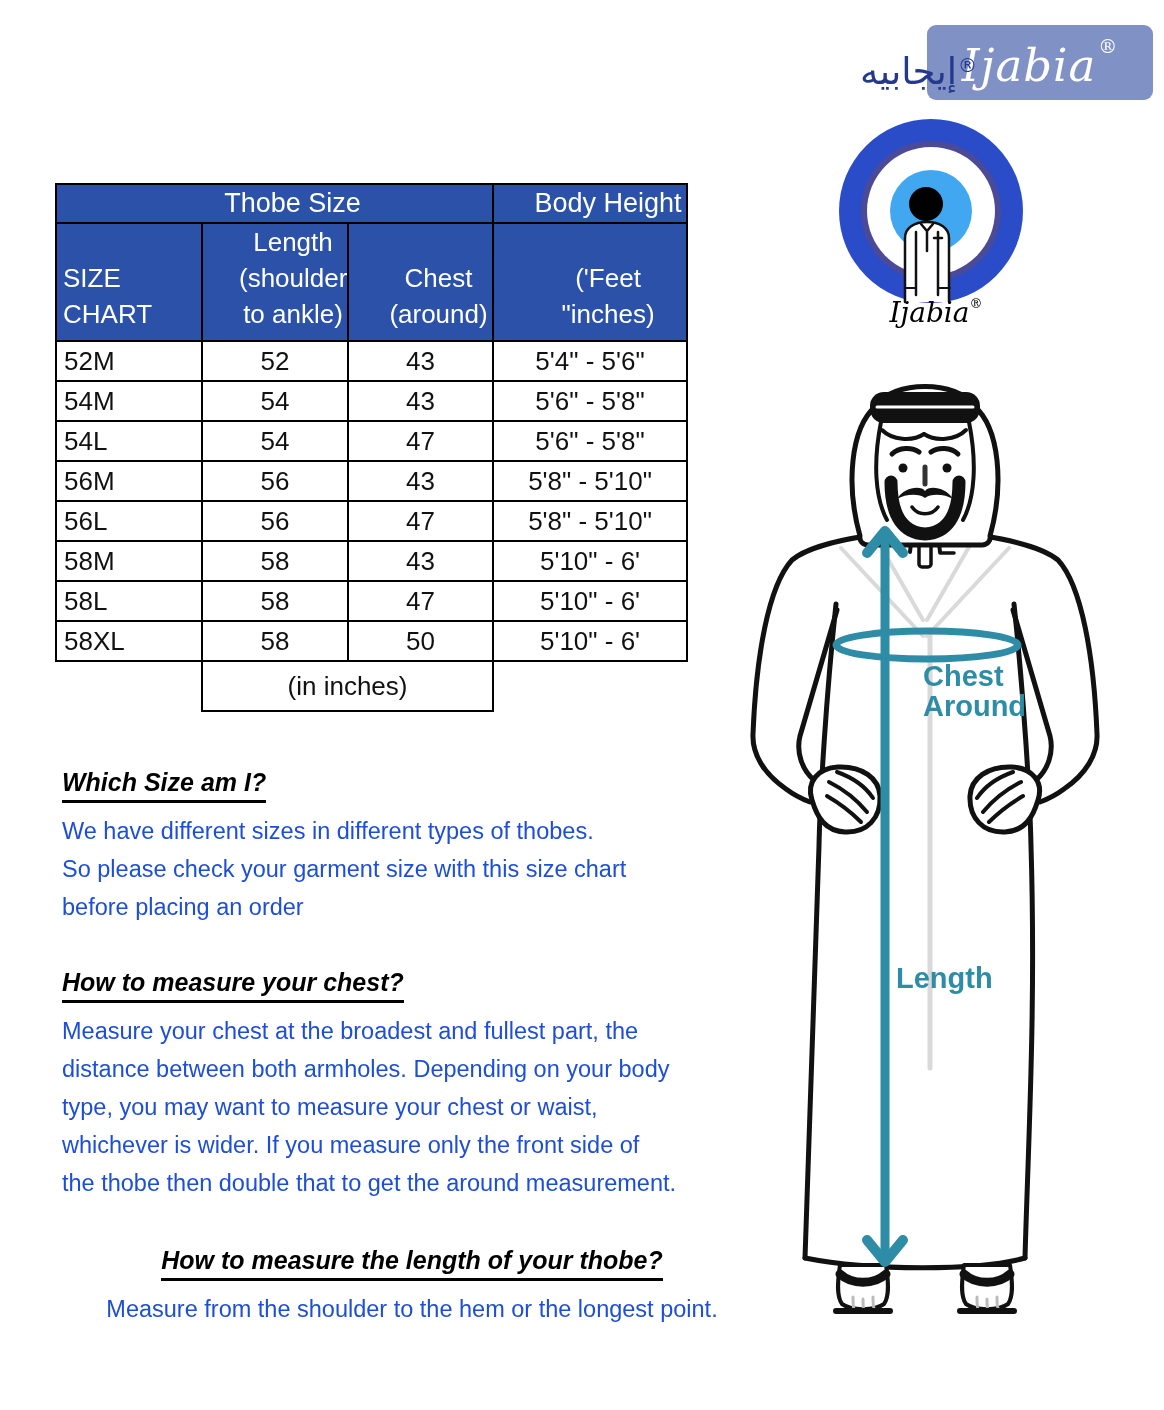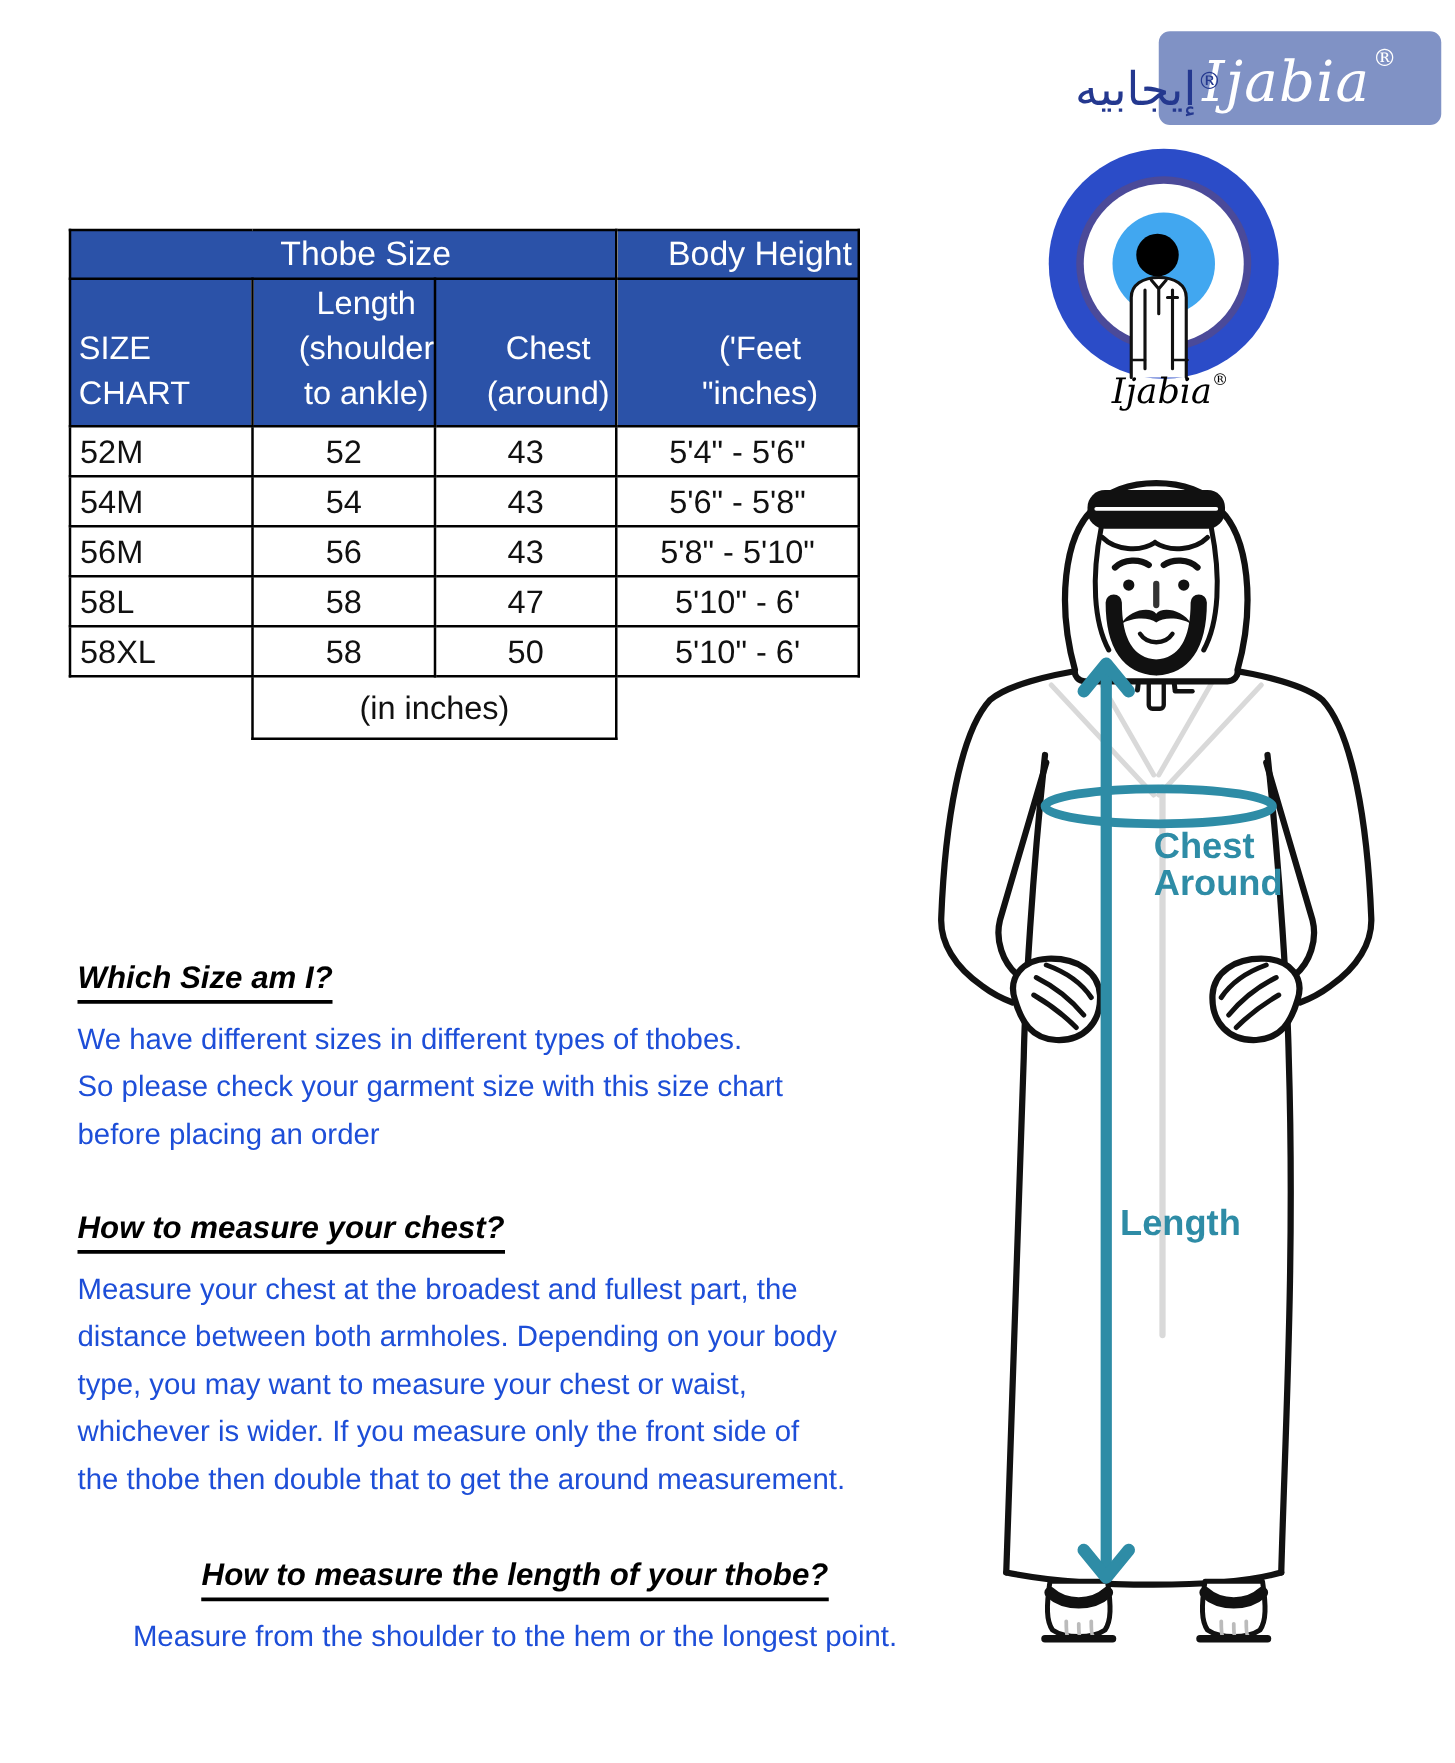--- a/index.html
+++ b/index.html
@@ -149,6 +149,12 @@
         <td>5'6" - 5'8"</td>
       </tr>
       <tr>
+        <td class="c-left">54L</td>
+        <td>54</td>
+        <td>47</td>
+        <td>5'6" - 5'8"</td>
+      </tr>
+      <tr>
         <td class="c-left">56M</td>
         <td>56</td>
         <td>43</td>

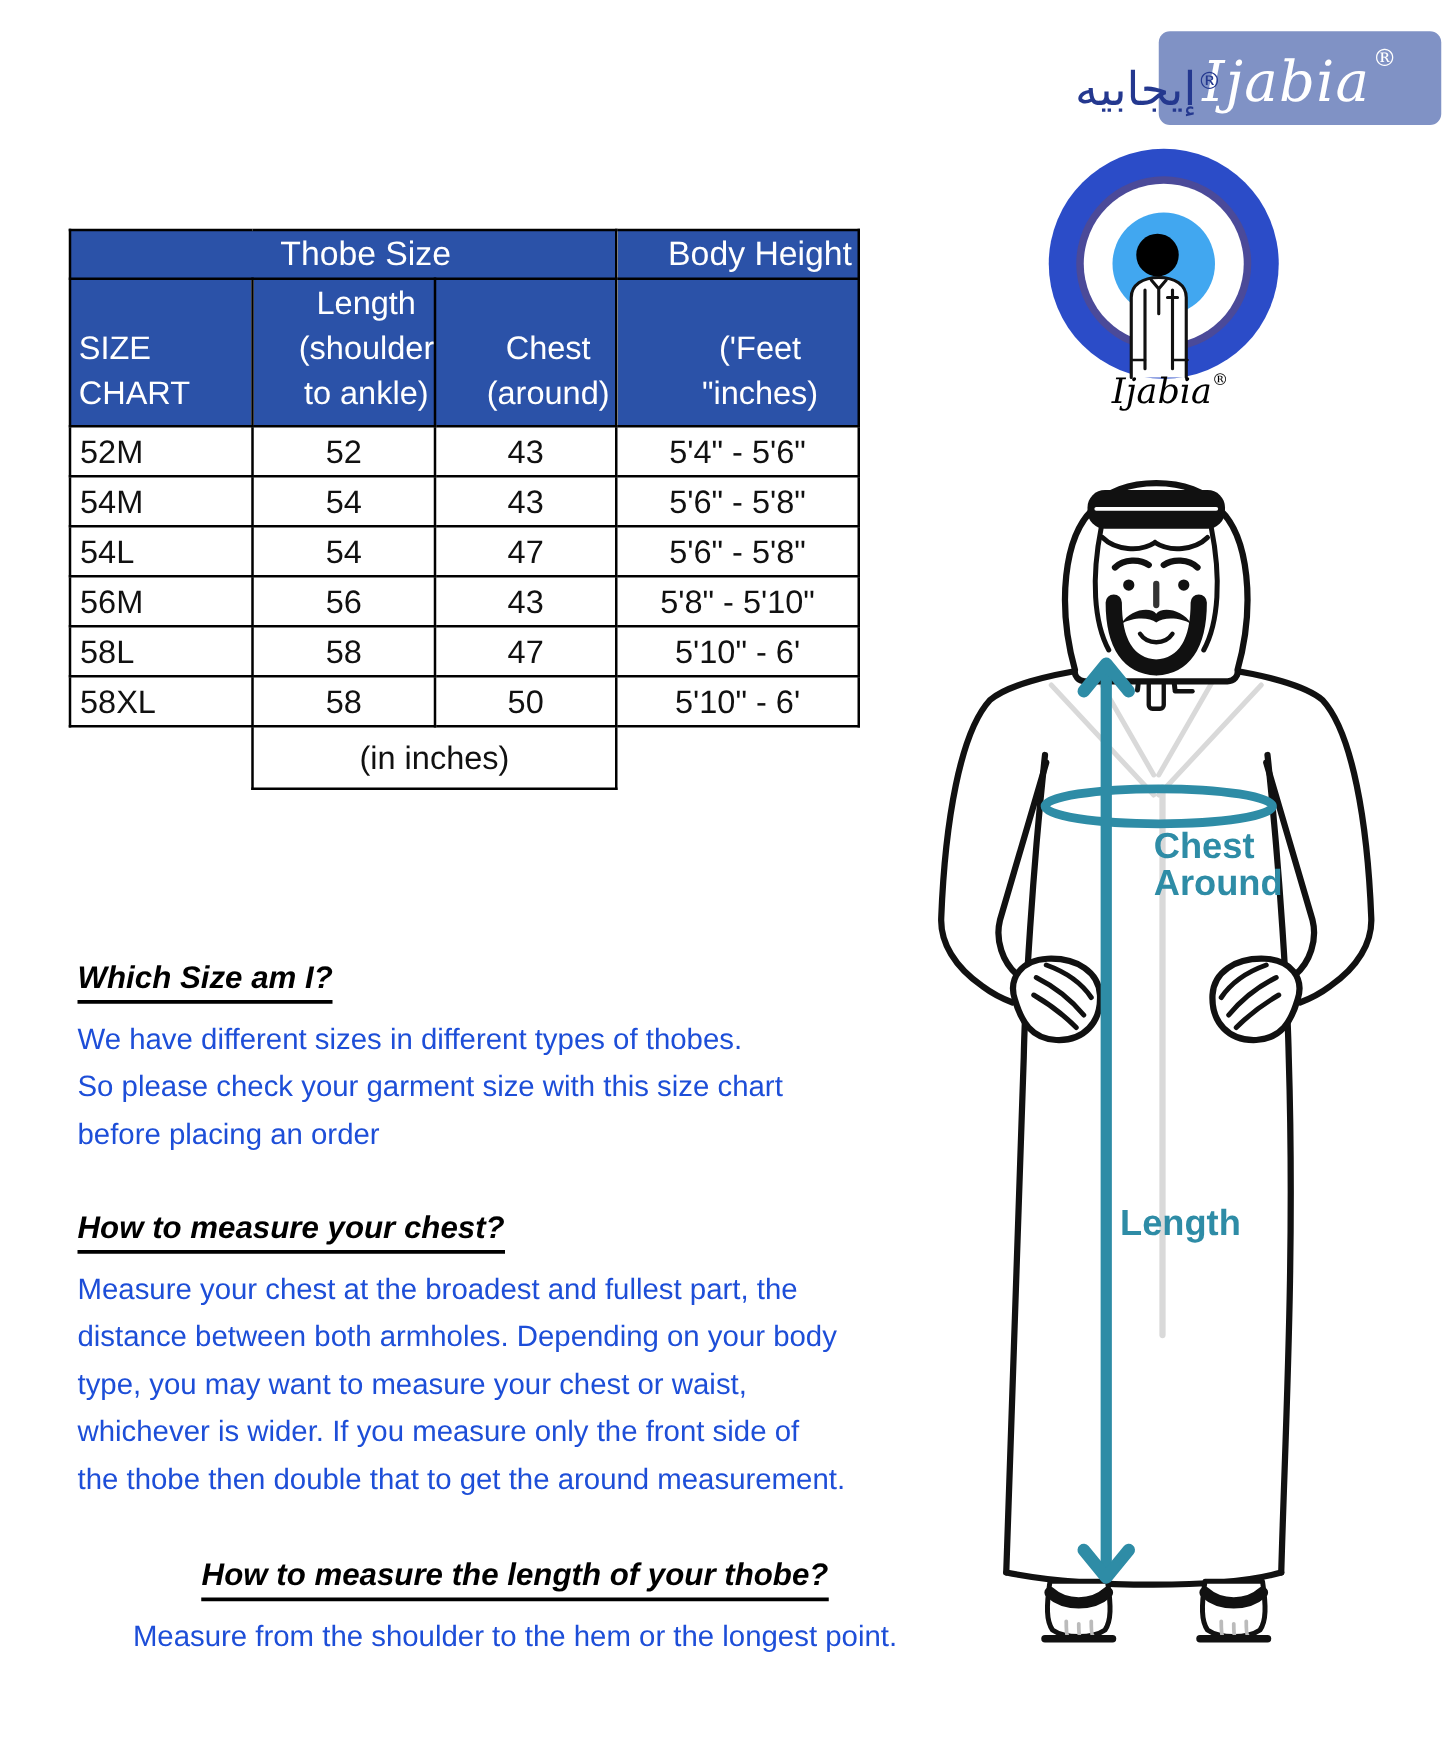--- a/index.html
+++ b/index.html
@@ -161,6 +161,12 @@
         <td>5'8" - 5'10"</td>
       </tr>
       <tr>
+        <td class="c-left">56L</td>
+        <td>56</td>
+        <td>47</td>
+        <td>5'8" - 5'10"</td>
+      </tr>
+      <tr>
         <td class="c-left">58L</td>
         <td>58</td>
         <td>47</td>

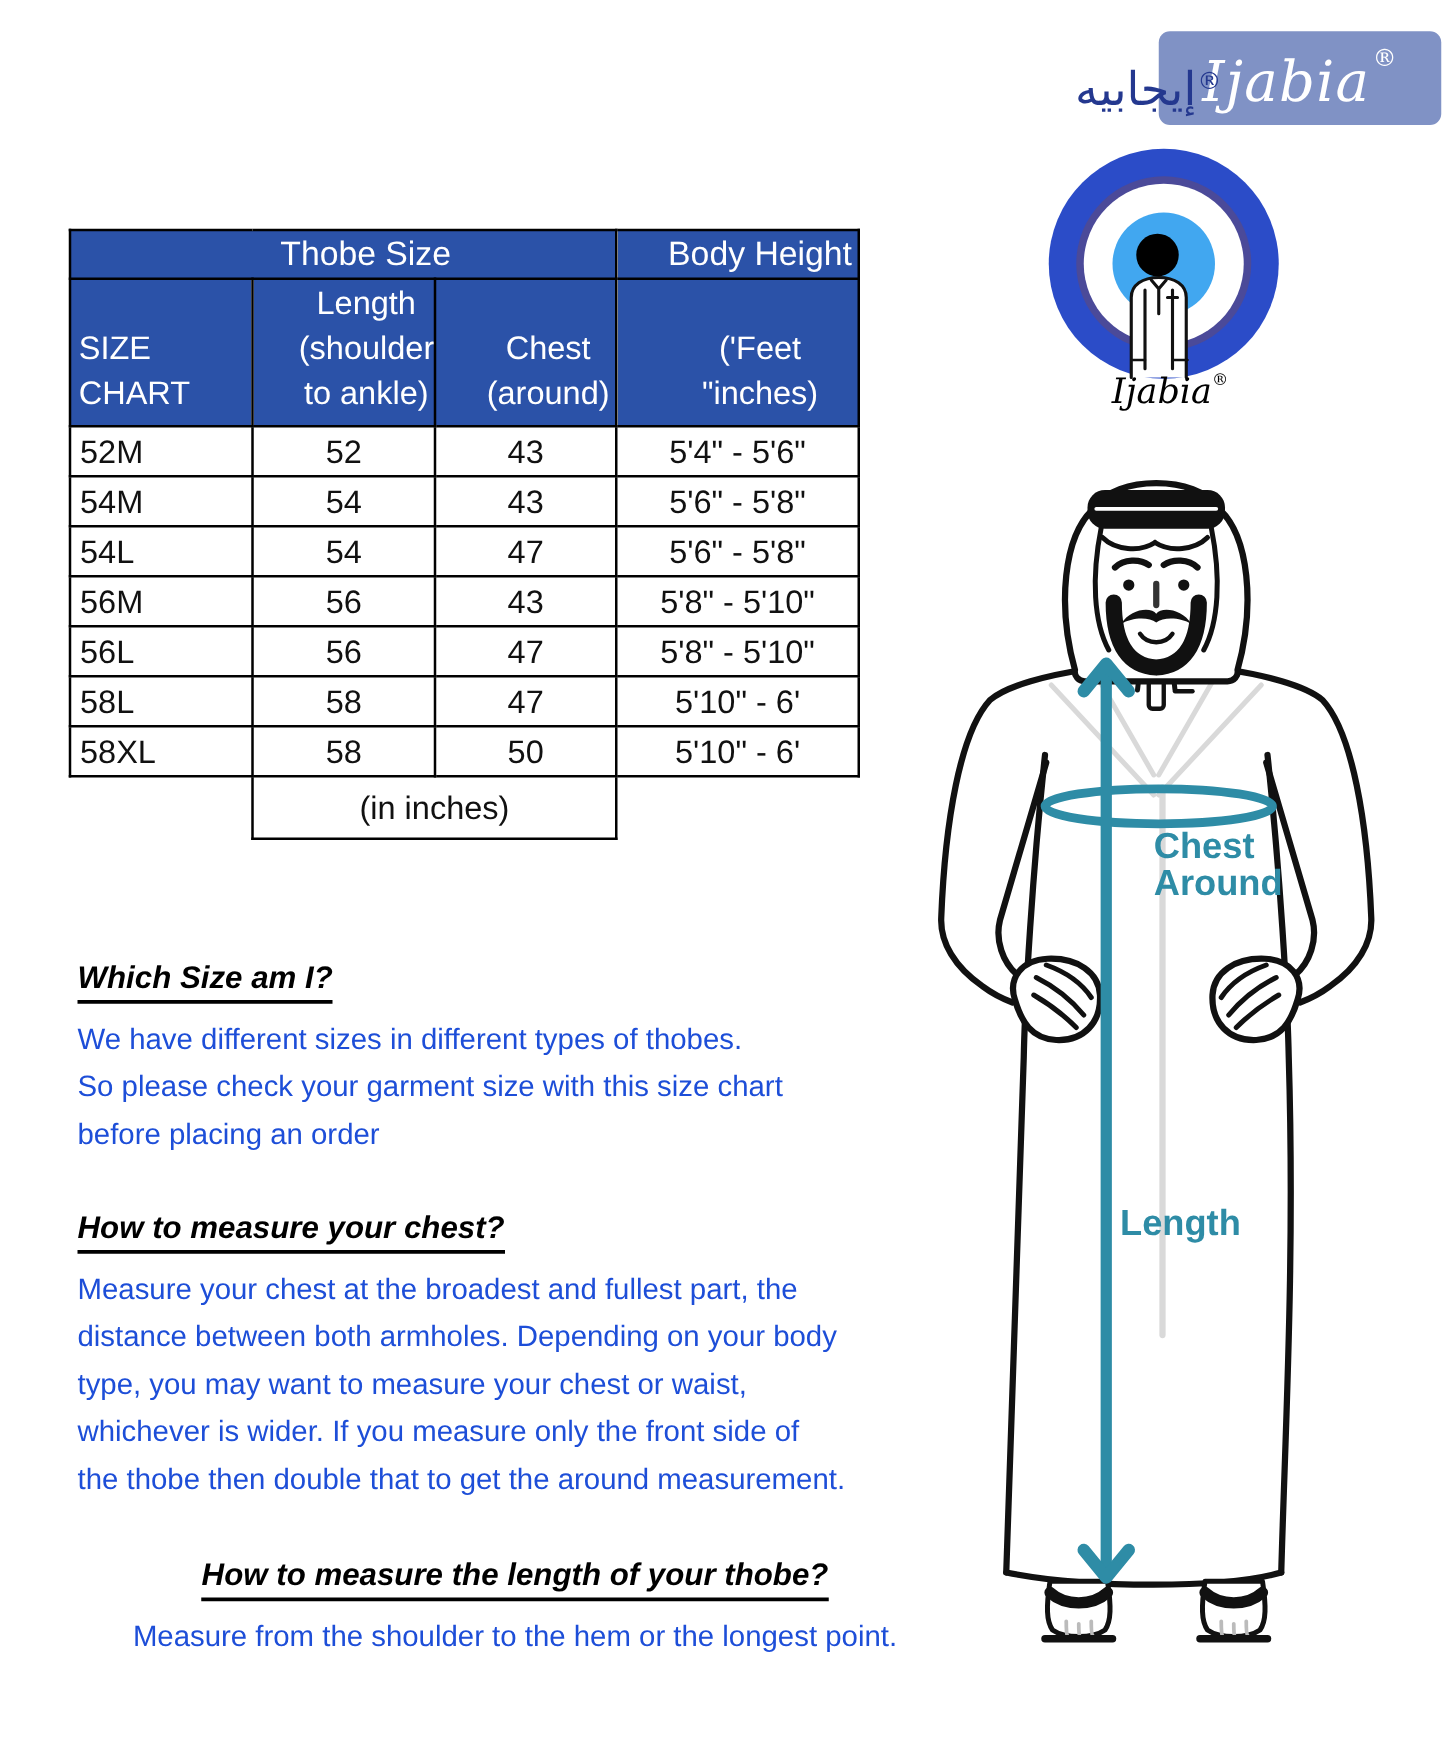--- a/index.html
+++ b/index.html
@@ -167,6 +167,12 @@
         <td>5'8" - 5'10"</td>
       </tr>
       <tr>
+        <td class="c-left">58M</td>
+        <td>58</td>
+        <td>43</td>
+        <td>5'10" - 6'</td>
+      </tr>
+      <tr>
         <td class="c-left">58L</td>
         <td>58</td>
         <td>47</td>

